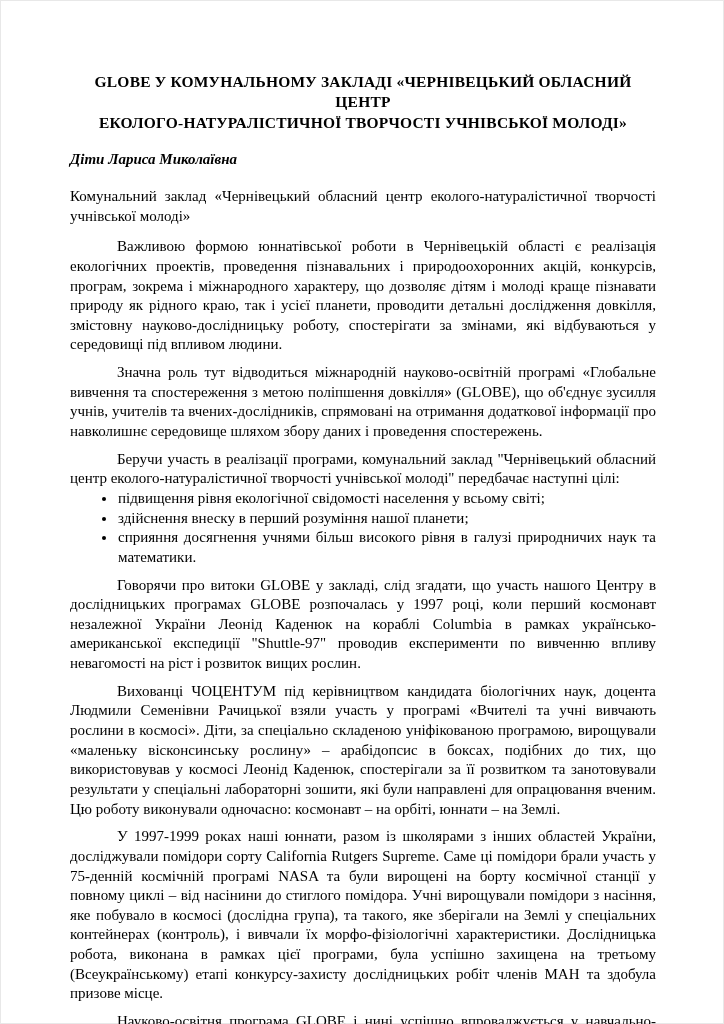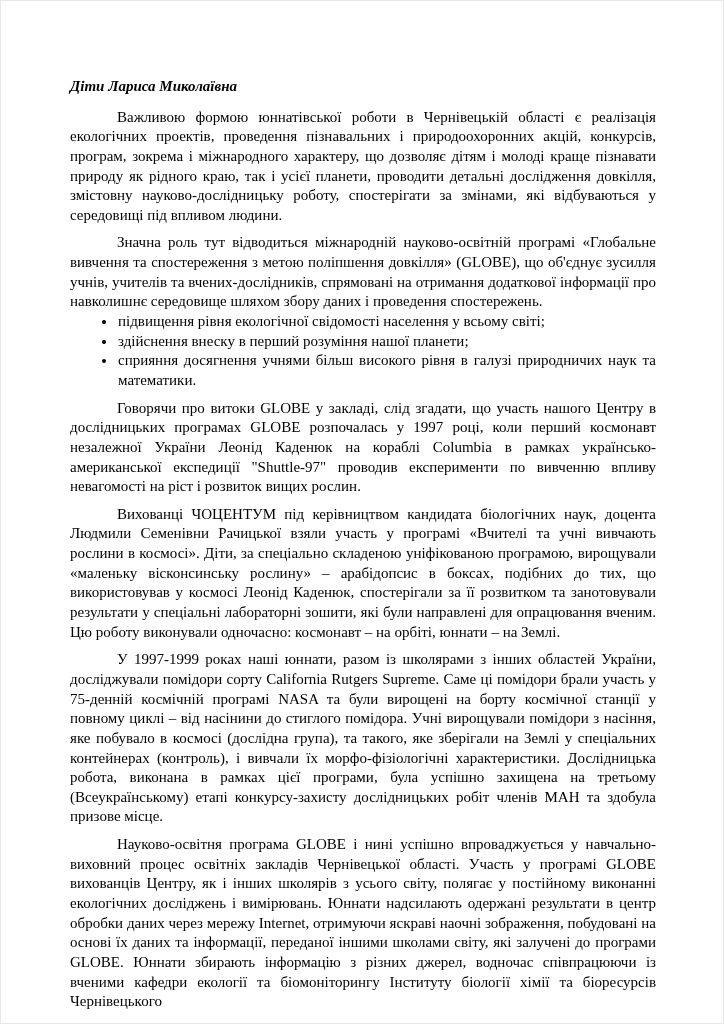--- a/index.html
+++ b/index.html
@@ -56,6 +56,10 @@
 
 <div class="page">
 
+  <h1 class="doc-title">
+    <div>GLOBE У КОМУНАЛЬНОМУ ЗАКЛАДІ «ЧЕРНІВЕЦЬКИЙ ОБЛАСНИЙ ЦЕНТР</div>
+    <div>ЕКОЛОГО-НАТУРАЛІСТИЧНОЇ ТВОРЧОСТІ УЧНІВСЬКОЇ МОЛОДІ»</div>
+  </h1>
 
   <p class="author">Діти Лариса Миколаївна</p>
 

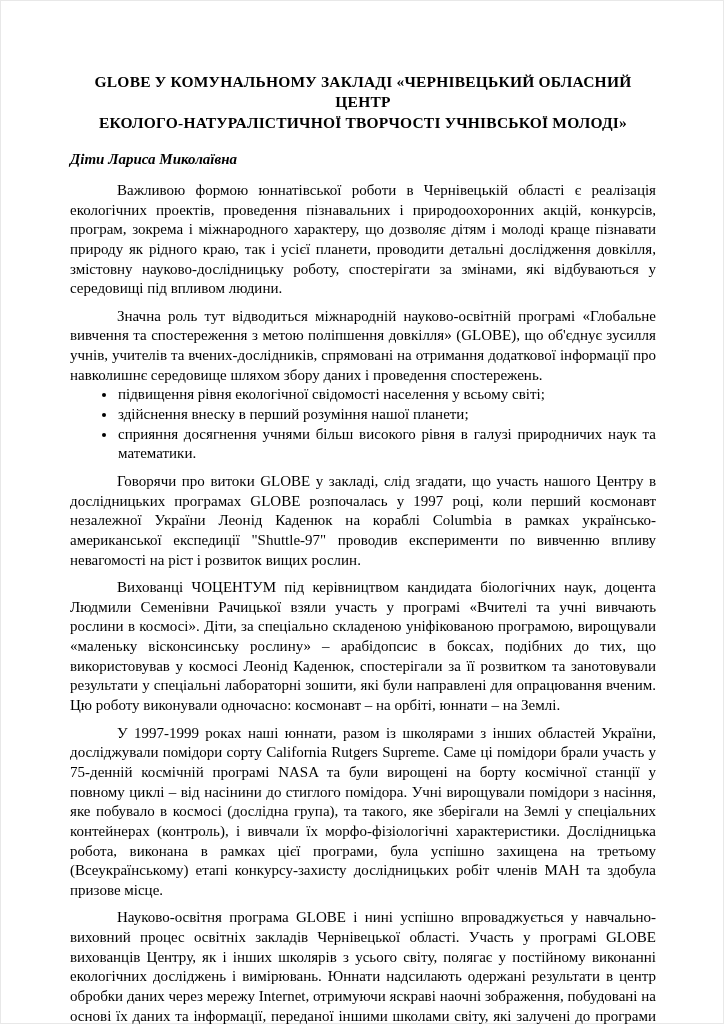--- a/index.html
+++ b/index.html
@@ -63,6 +63,7 @@
 
   <p class="author">Діти Лариса Миколаївна</p>
 
+  <p class="affiliation">Комунальний заклад «Чернівецький обласний центр еколого-натуралістичної творчості учнівської молоді»</p>
 
   <p class="body-par">Важливою формою юннатівської роботи в Чернівецькій області є реалізація екологічних проектів, проведення пізнавальних і природоохоронних акцій, конкурсів, програм, зокрема і міжнародного характеру, що дозволяє дітям і молоді краще пізнавати природу як рідного краю, так і усієї планети, проводити детальні дослідження довкілля, змістовну науково-дослідницьку роботу, спостерігати за змінами, які відбуваються у середовищі під впливом людини.</p>
   <p class="body-par cont">Значна роль тут відводиться міжнародній науково-освітній програмі «Глобальне вивчення та спостереження з метою поліпшення довкілля» (GLOBE), що об'єднує зусилля учнів, учителів та вчених-дослідників, спрямовані на отримання додаткової інформації про навколишнє середовище шляхом збору даних і проведення спостережень.</p>

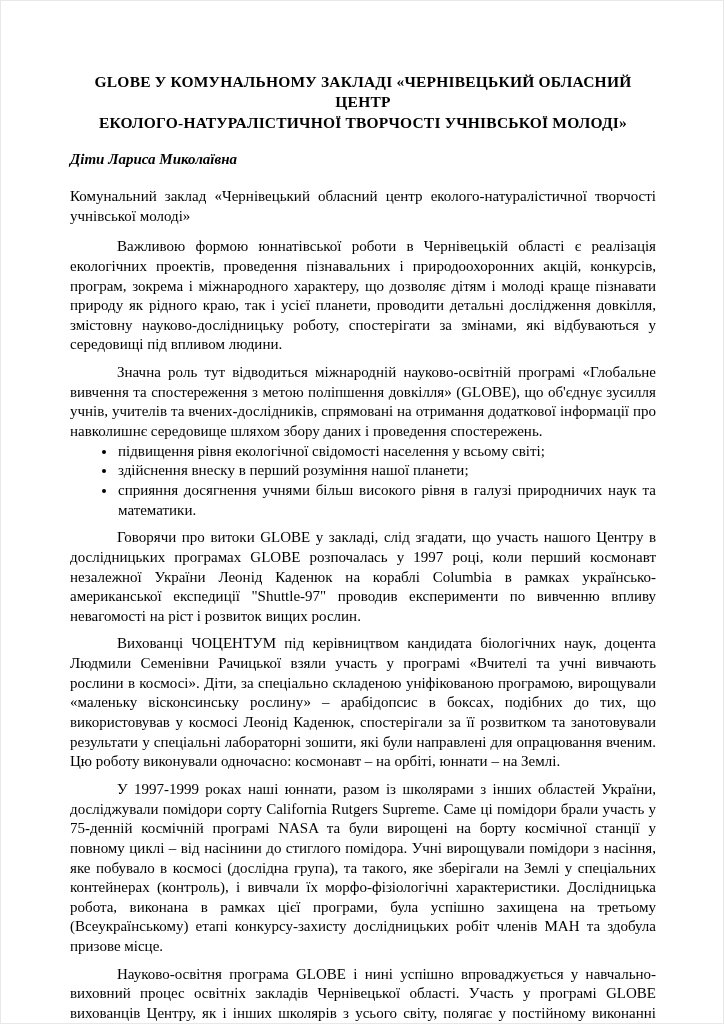--- a/index.html
+++ b/index.html
@@ -67,6 +67,7 @@
 
   <p class="body-par">Важливою формою юннатівської роботи в Чернівецькій області є реалізація екологічних проектів, проведення пізнавальних і природоохоронних акцій, конкурсів, програм, зокрема і міжнародного характеру, що дозволяє дітям і молоді краще пізнавати природу як рідного краю, так і усієї планети, проводити детальні дослідження довкілля, змістовну науково-дослідницьку роботу, спостерігати за змінами, які відбуваються у середовищі під впливом людини.</p>
   <p class="body-par cont">Значна роль тут відводиться міжнародній науково-освітній програмі «Глобальне вивчення та спостереження з метою поліпшення довкілля» (GLOBE), що об'єднує зусилля учнів, учителів та вчених-дослідників, спрямовані на отримання додаткової інформації про навколишнє середовище шляхом збору даних і проведення спостережень.</p>
+  <p class="body-par cont">Беручи участь в реалізації програми, комунальний заклад "Чернівецький обласний центр еколого-натуралістичної творчості учнівської молоді" передбачає наступні цілі:</p>
 
   <ul class="goals">
     <li>підвищення рівня екологічної свідомості населення у всьому світі;</li>

